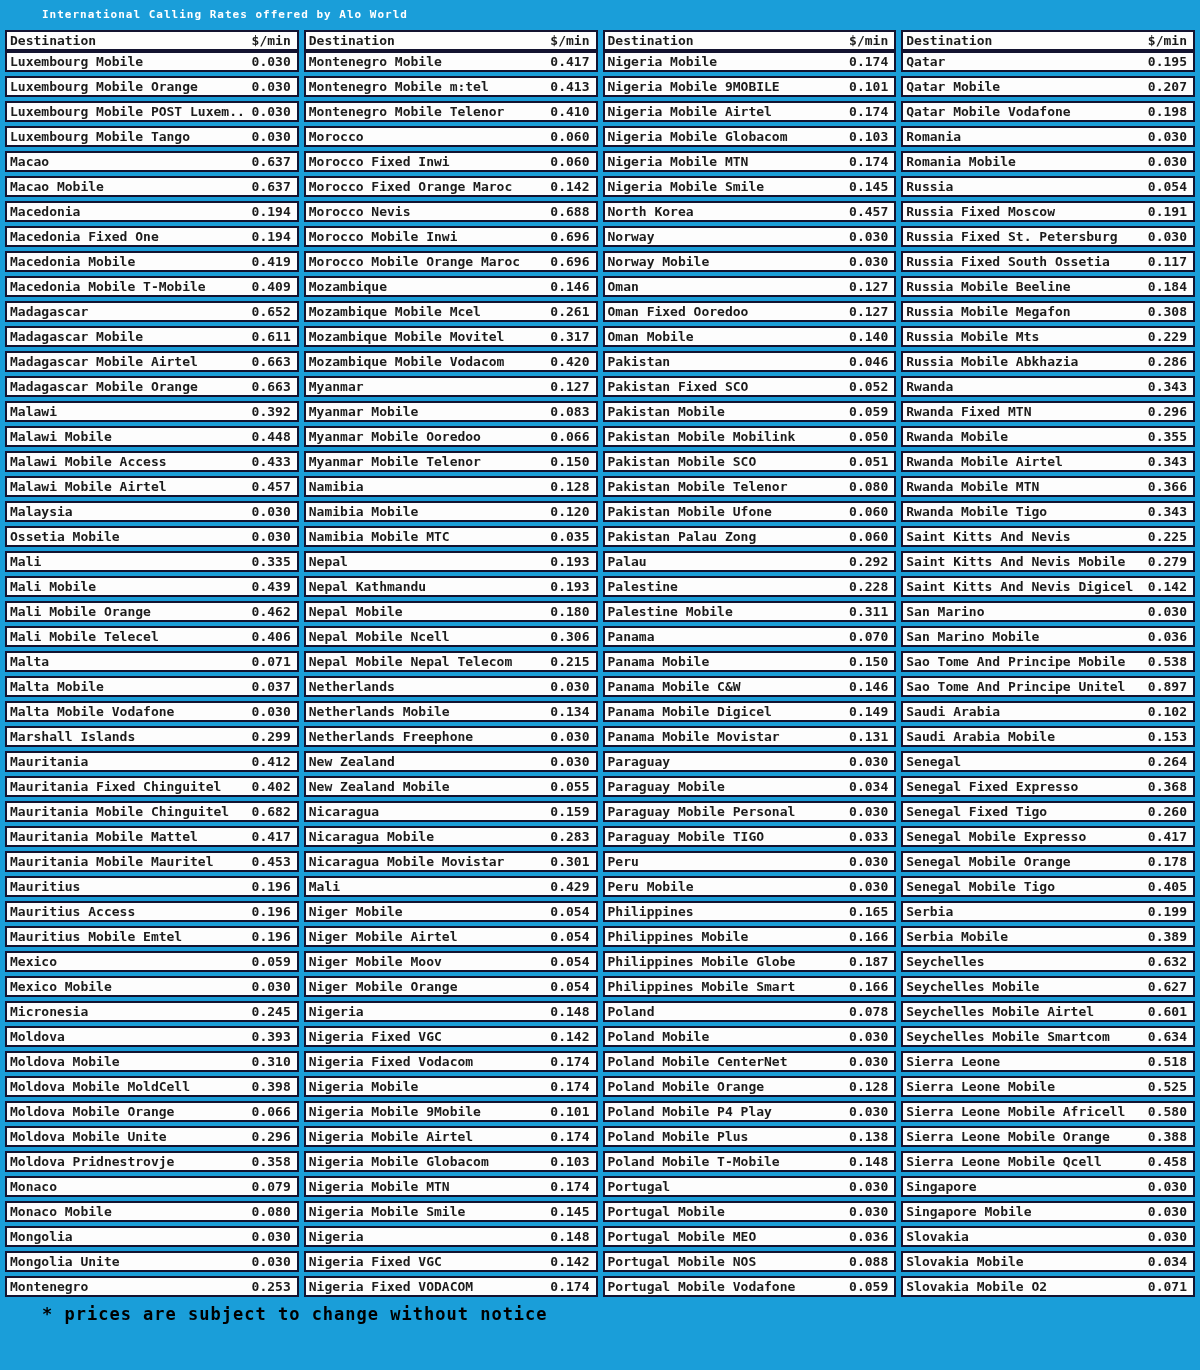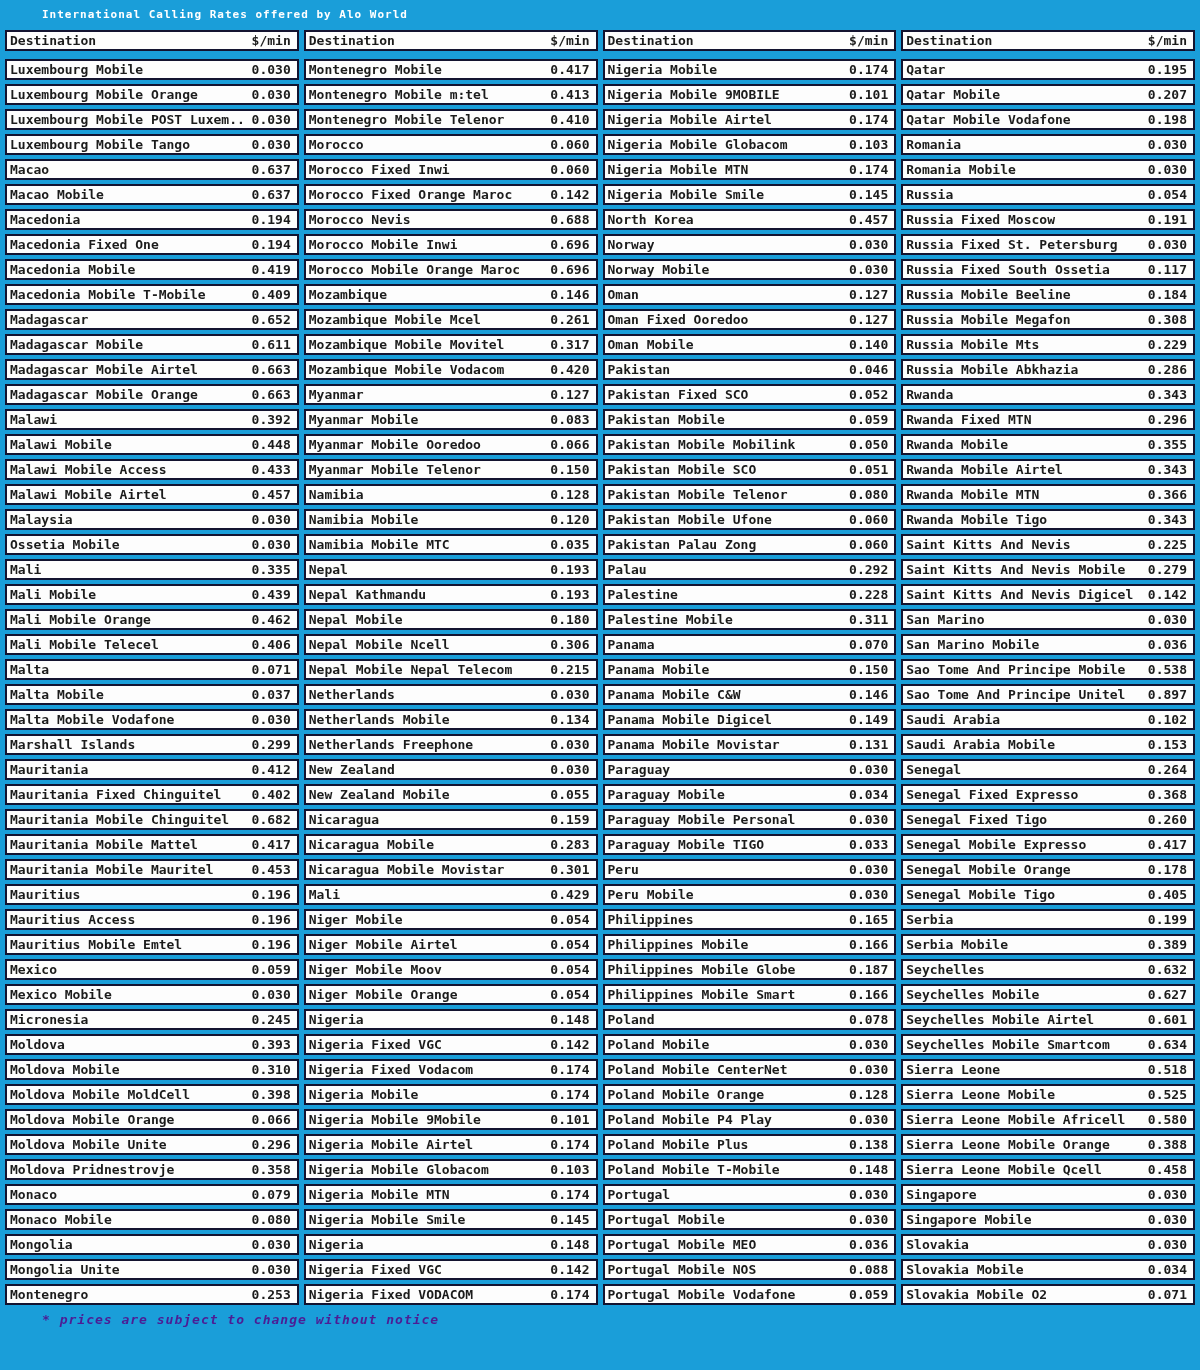--- a/index.html
+++ b/index.html
@@ -37,7 +37,7 @@
     white-space:nowrap;
     overflow:hidden;
   }
-  .hdr{margin-bottom:8px;}
+  .hdr{margin-bottom:0;}
   .row{margin-bottom:4px;}
   .dest{overflow:hidden;text-overflow:clip;}
   .price{flex:0 0 auto;padding-left:4px;}

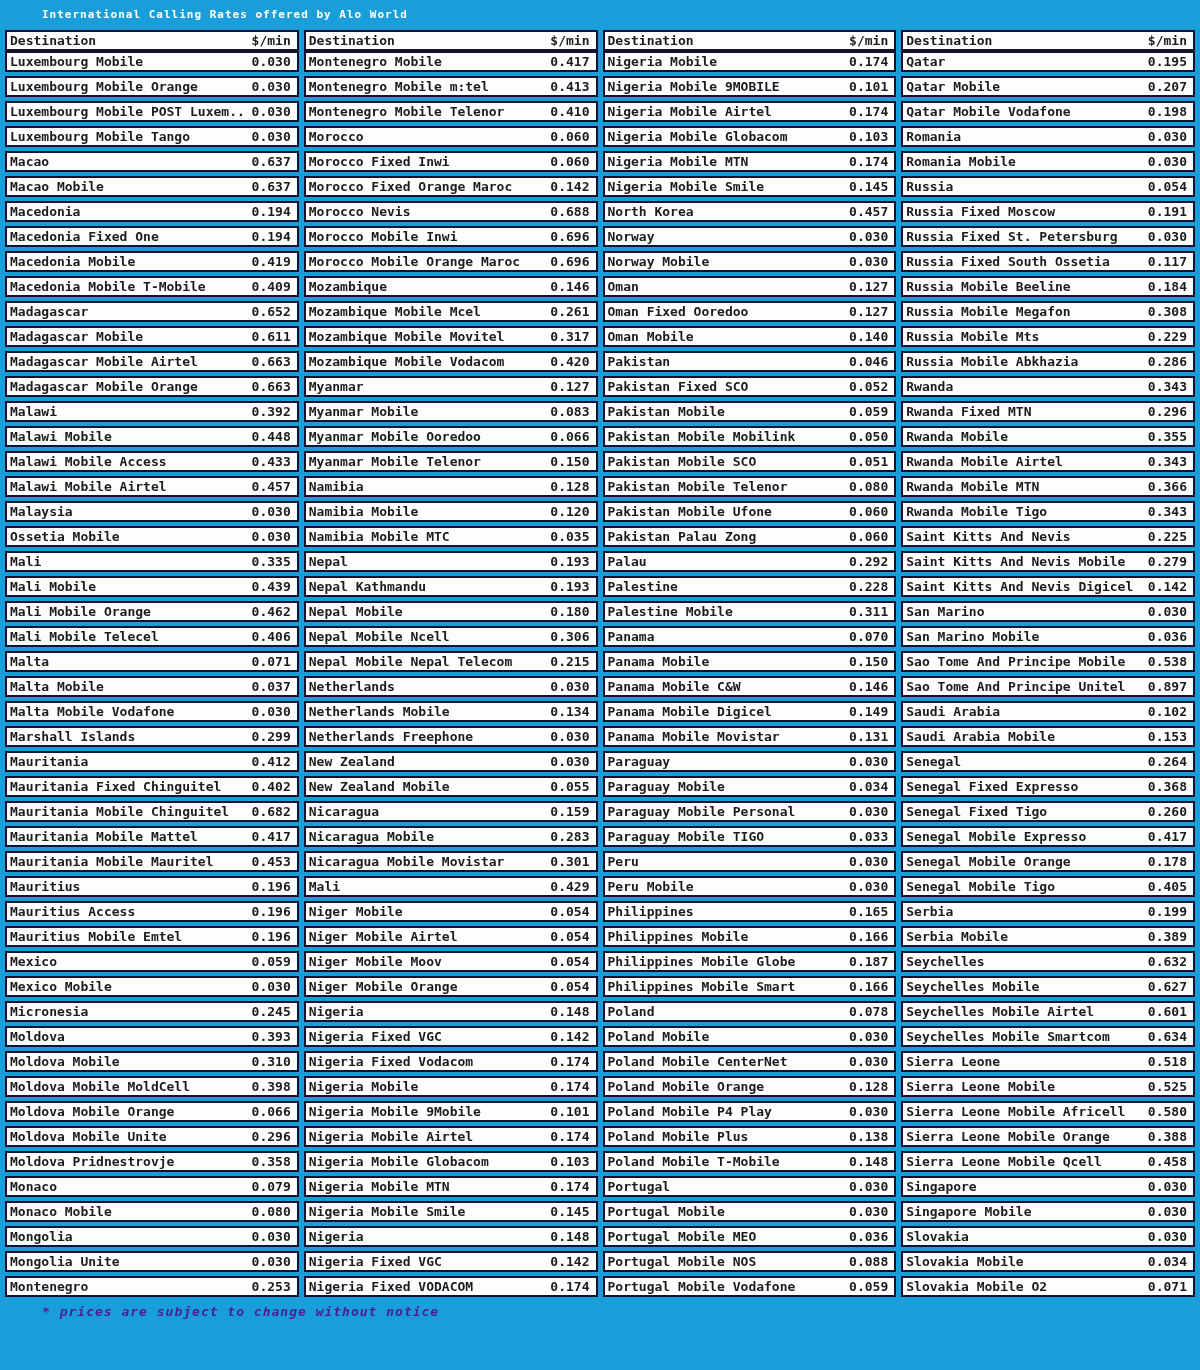--- a/index.html
+++ b/index.html
@@ -42,13 +42,12 @@
   .dest{overflow:hidden;text-overflow:clip;}
   .price{flex:0 0 auto;padding-left:4px;}
   .footnote{
-    color:#4c1d95;
-    font-size:13px;
+    color:#000000;
+    font-size:17px;
     font-weight:bold;
     padding:3px 0 0 42px;
     letter-spacing:1px;
     white-space:nowrap;
-    font-style:italic;
   }
 </style>
 </head>

